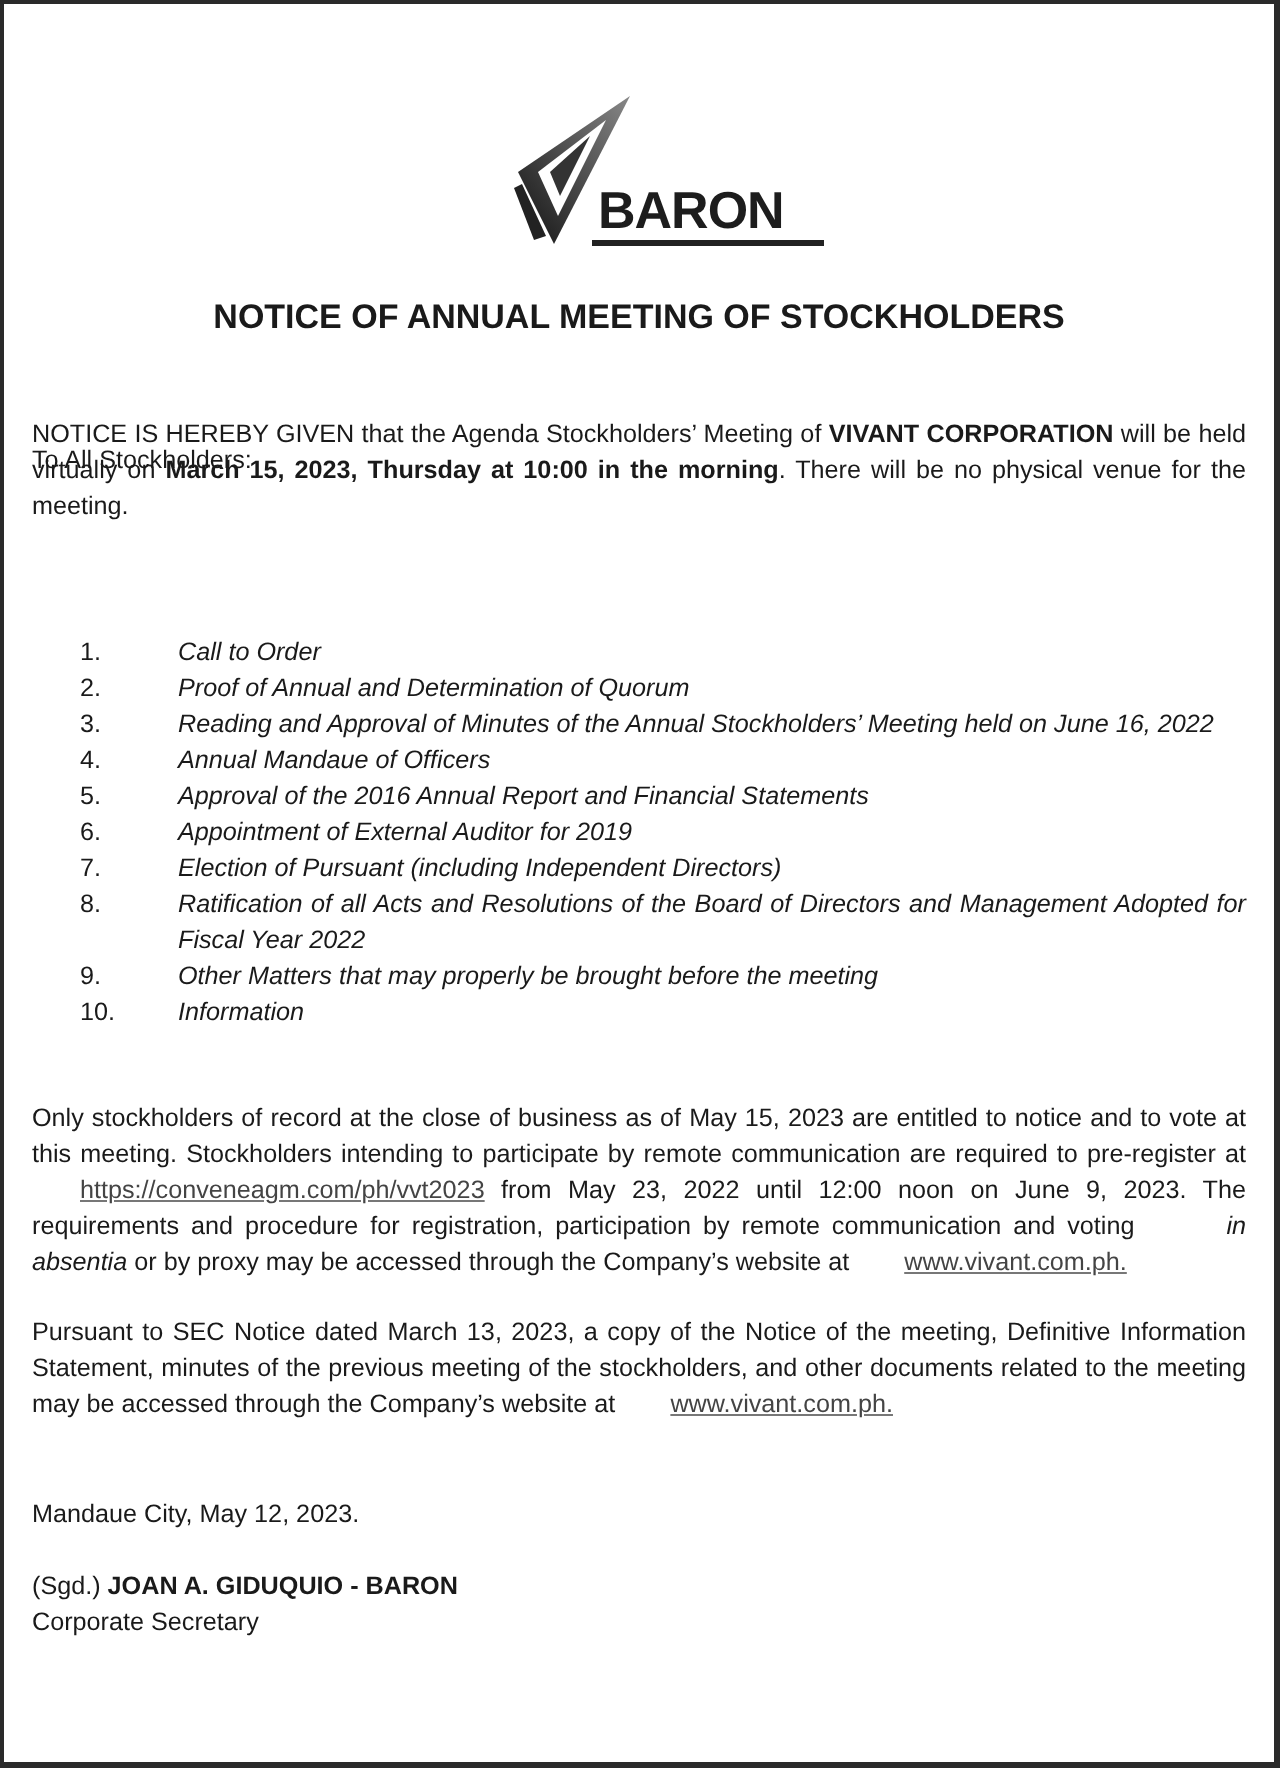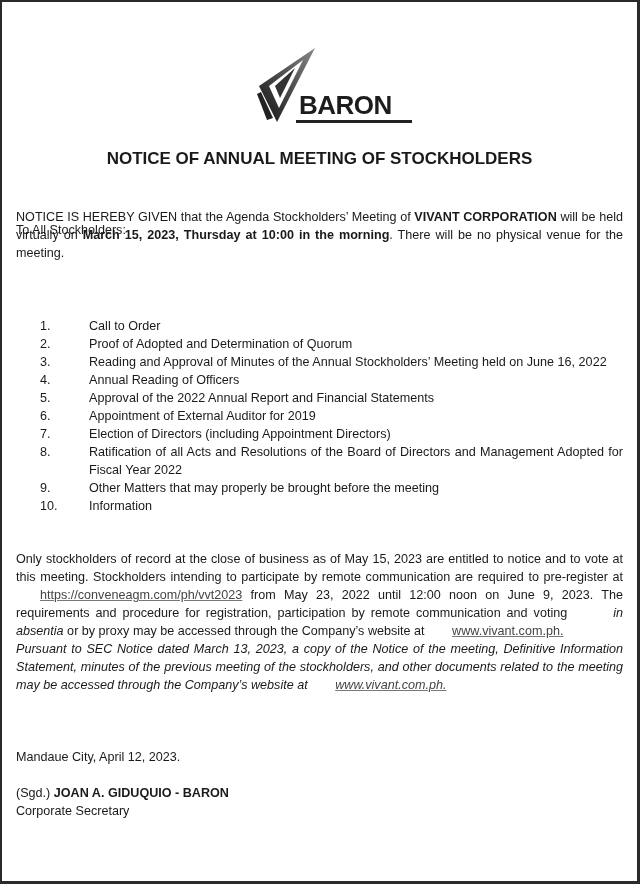--- a/index.html
+++ b/index.html
@@ -43,7 +43,7 @@
     .agenda { position: absolute; left: 38px; right: 14px; top: 315px; }
     .agenda .item { display: flex; }
     .agenda .num { width: 49px; flex: 0 0 49px; }
-    .agenda .txt { flex: 1; text-align: justify; }
+    .agenda .txt { flex: 1; text-align: justify; font-style: italic; }
   </style>
 </head>
 <body>

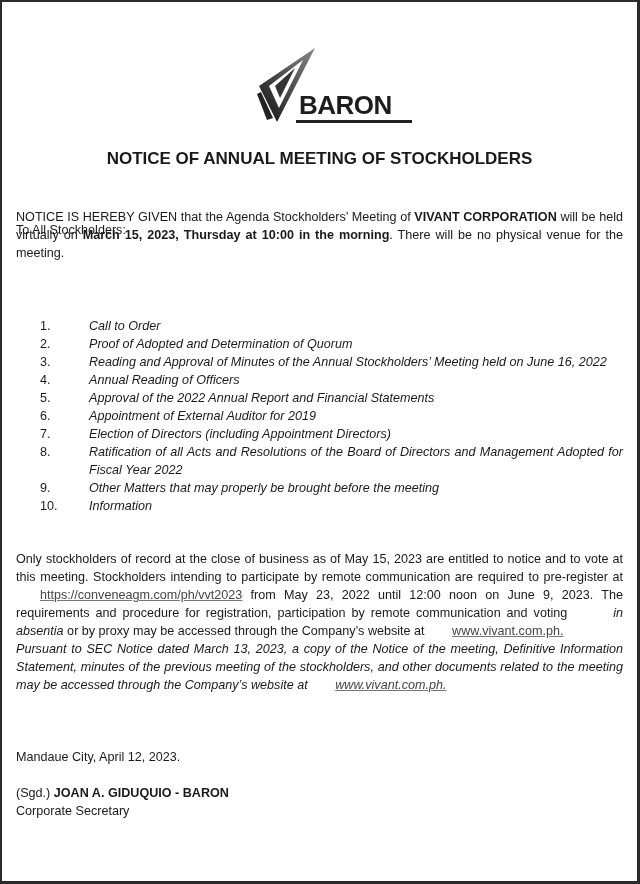--- a/index.html
+++ b/index.html
@@ -81,7 +81,7 @@
       </div>
     <div class="item">
         <span class="num">2.</span>
-        <span class="txt">Proof of Adopted and Determination of Quorum</span>
+        <span class="txt">Proof of Annual and Determination of Quorum</span>
       </div>
     <div class="item">
         <span class="num">3.</span>

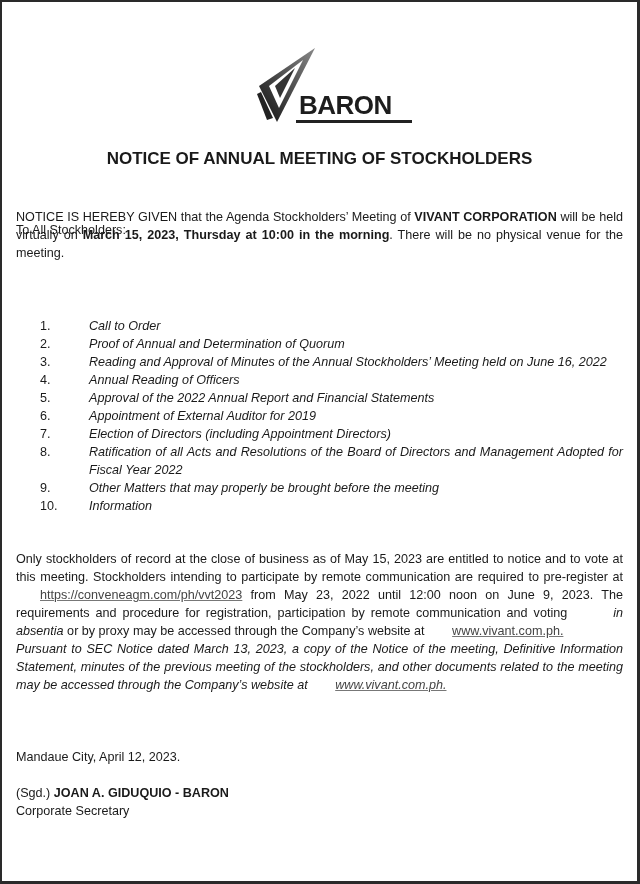--- a/index.html
+++ b/index.html
@@ -89,7 +89,7 @@
       </div>
     <div class="item">
         <span class="num">4.</span>
-        <span class="txt">Annual Reading of Officers</span>
+        <span class="txt">Annual Mandaue of Officers</span>
       </div>
     <div class="item">
         <span class="num">5.</span>

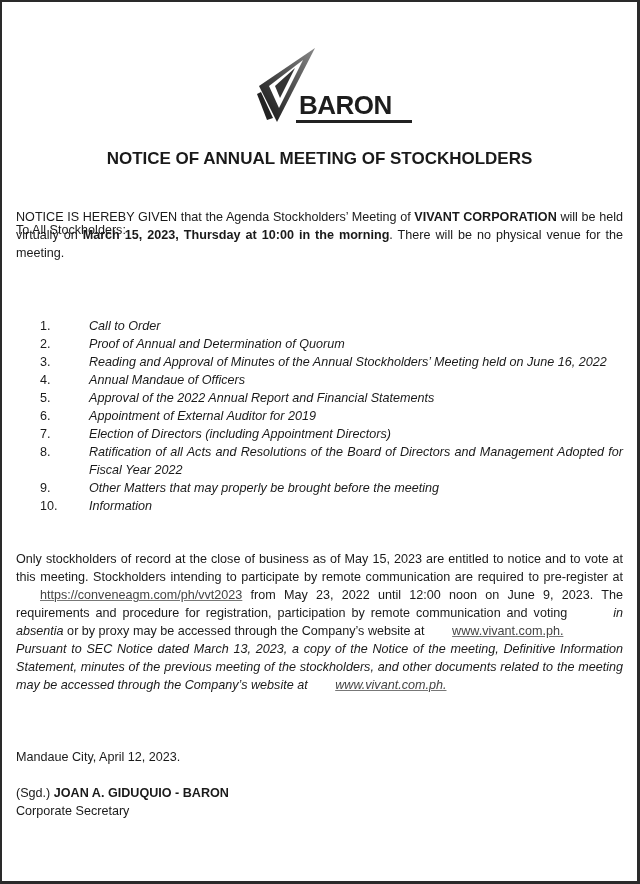--- a/index.html
+++ b/index.html
@@ -93,7 +93,7 @@
       </div>
     <div class="item">
         <span class="num">5.</span>
-        <span class="txt">Approval of the 2022 Annual Report and Financial Statements</span>
+        <span class="txt">Approval of the 2016 Annual Report and Financial Statements</span>
       </div>
     <div class="item">
         <span class="num">6.</span>

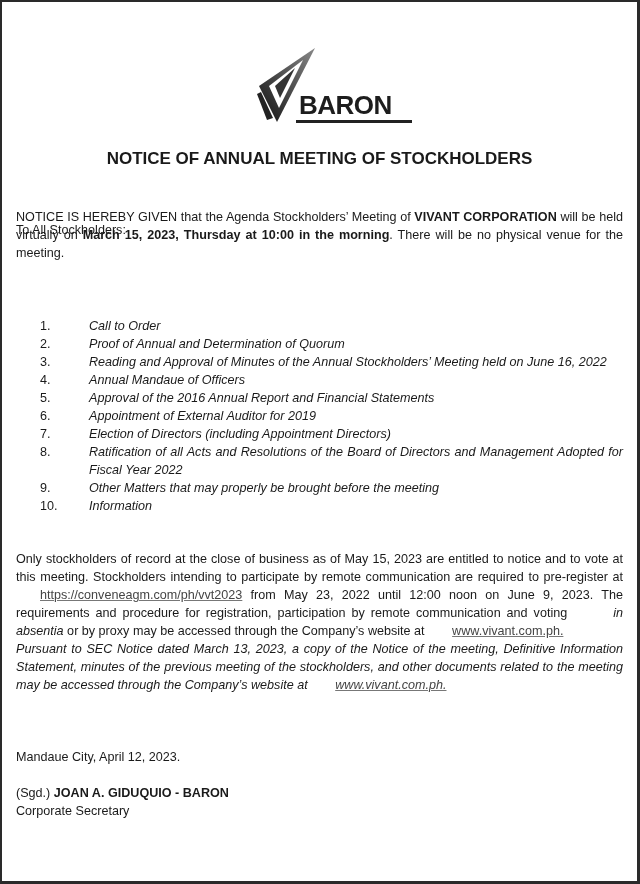--- a/index.html
+++ b/index.html
@@ -101,7 +101,7 @@
       </div>
     <div class="item">
         <span class="num">7.</span>
-        <span class="txt">Election of Directors (including Appointment Directors)</span>
+        <span class="txt">Election of Pursuant (including Independent Directors)</span>
       </div>
     <div class="item">
         <span class="num">8.</span>

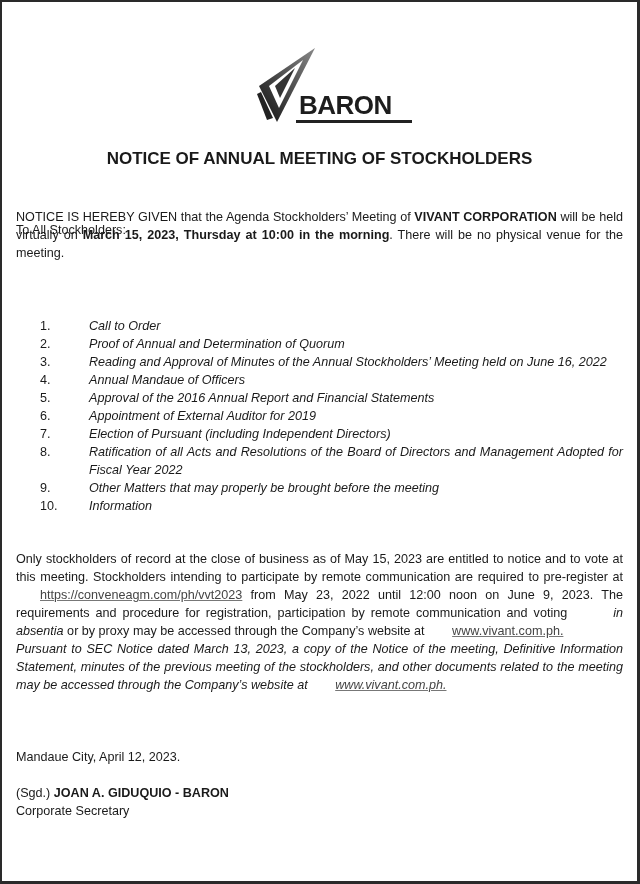--- a/index.html
+++ b/index.html
@@ -119,7 +119,7 @@
 
   <div class="block justify" style="top:548px;"><span>Only stockholders of record at the close of business as of May 15, 2023 are entitled to notice and to vote at this meeting.  Stockholders intending to participate by remote communication are required to pre-register at </span><span class="link">https://conveneagm.com/ph/vvt2023</span><span> from May 23, 2022 until 12:00 noon on June 9, 2023. The requirements and procedure for registration, participation by remote communication and voting </span><span class="i">in absentia</span><span> or by proxy may be accessed through the Company’s website at </span><span class="link">www.vivant.com.ph.</span></div>
 
-  <div class="block justify" style="top:638px;font-style:italic;"><span>Pursuant to SEC Notice dated March 13, 2023, a copy of the Notice of the meeting, Definitive Information Statement, minutes of the previous meeting of the stockholders, and other documents related to the meeting may be accessed through the Company’s website at </span><span class="link">www.vivant.com.ph.</span></div>
+  <div class="block justify" style="top:655px;"><span>Pursuant to SEC Notice dated March 13, 2023, a copy of the Notice of the meeting, Definitive Information Statement, minutes of the previous meeting of the stockholders, and other documents related to the meeting may be accessed through the Company’s website at </span><span class="link">www.vivant.com.ph.</span></div>
 
   <div class="block" style="top:746px;">Mandaue City, April 12, 2023.</div>
 

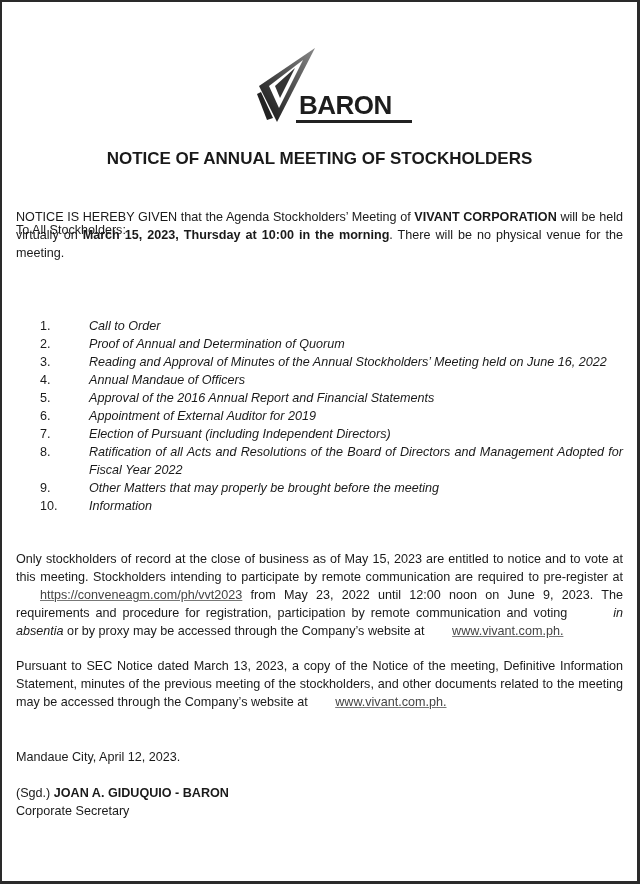--- a/index.html
+++ b/index.html
@@ -121,7 +121,7 @@
 
   <div class="block justify" style="top:655px;"><span>Pursuant to SEC Notice dated March 13, 2023, a copy of the Notice of the meeting, Definitive Information Statement, minutes of the previous meeting of the stockholders, and other documents related to the meeting may be accessed through the Company’s website at </span><span class="link">www.vivant.com.ph.</span></div>
 
-  <div class="block" style="top:746px;">Mandaue City, April 12, 2023.</div>
+  <div class="block" style="top:746px;">Mandaue City, May 12, 2023.</div>
 
   <div class="block" style="top:782px;"><span>(Sgd.) </span><span class="b">JOAN A. GIDUQUIO - BARON</span></div>
   <div class="block" style="top:800px;">Corporate Secretary</div>

